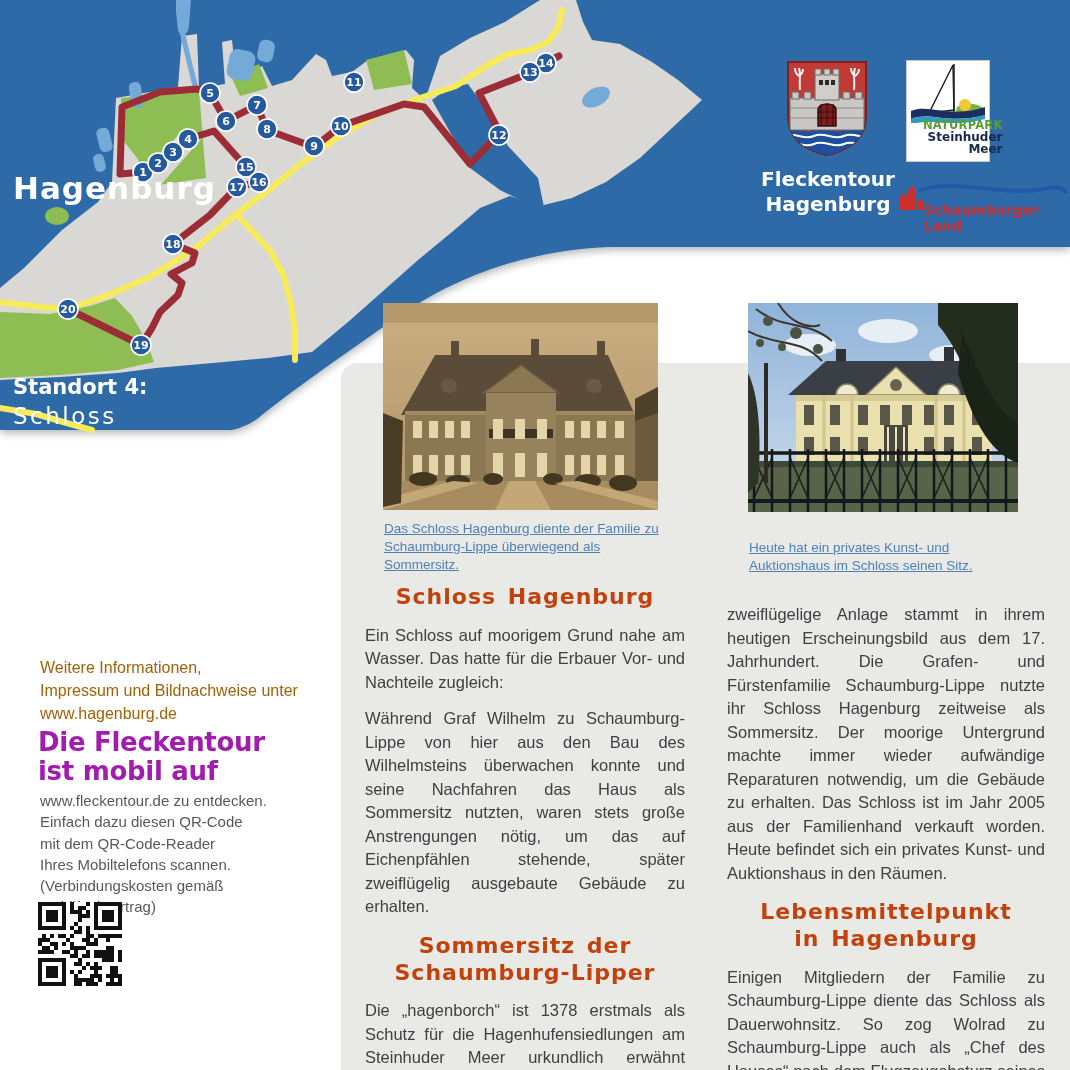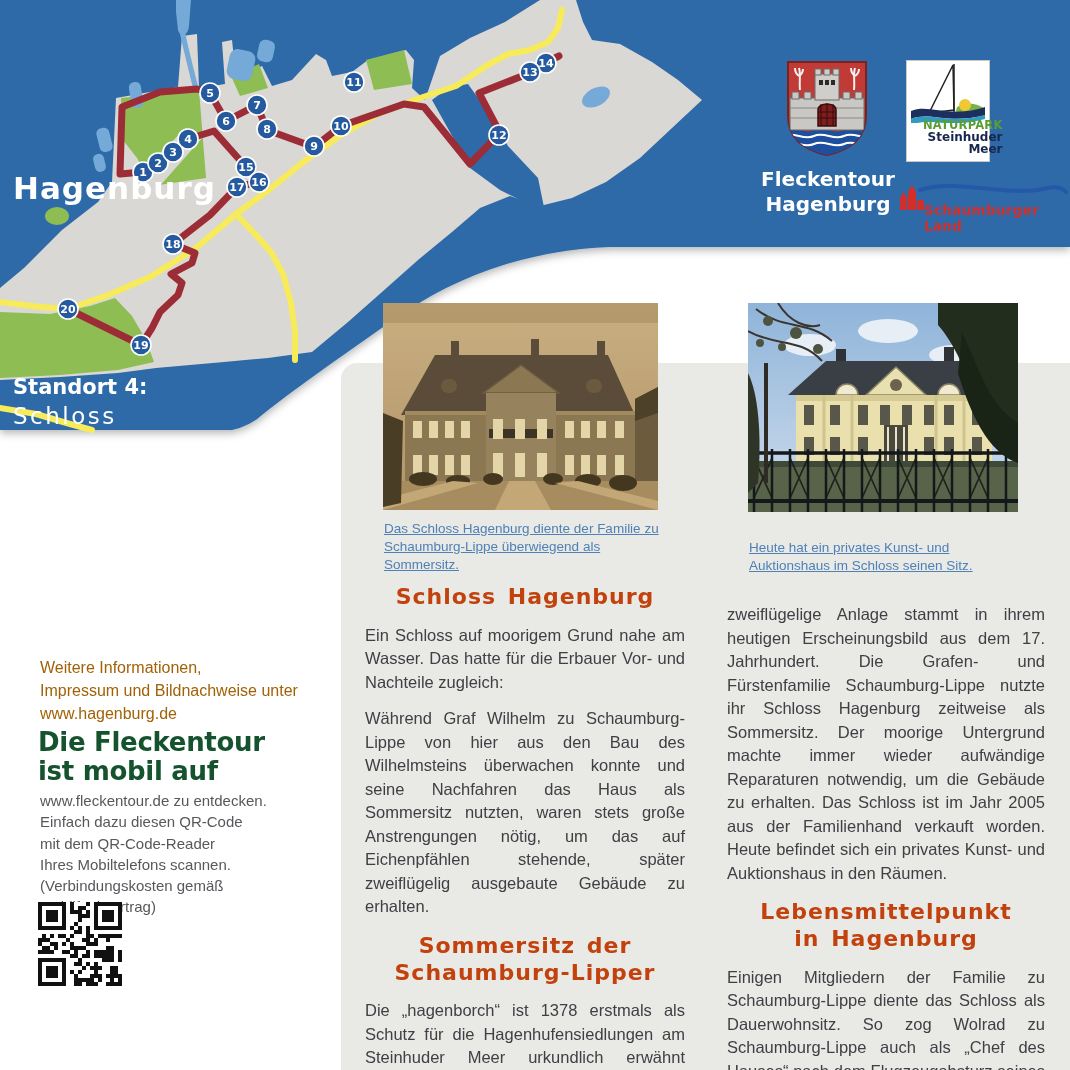--- a/index.html
+++ b/index.html
@@ -47,7 +47,7 @@
   
   .side-info{position:absolute;left:40px;top:656px;font-size:16px;line-height:1.45;color:#a16207;}
   .side-title{position:absolute;left:38px;top:728px;font-size:26px;line-height:1.12;font-weight:bold;
-              color:#14532d;font-family:"DejaVu Sans",sans-serif;letter-spacing:-0.3px;}
+              color:#a21caf;font-family:"DejaVu Sans",sans-serif;letter-spacing:-0.3px;}
   .side-text{position:absolute;left:40px;top:790px;font-size:15px;line-height:1.42;color:#57585c;}
   .qr{position:absolute;left:38px;top:902px;}
 </style>

